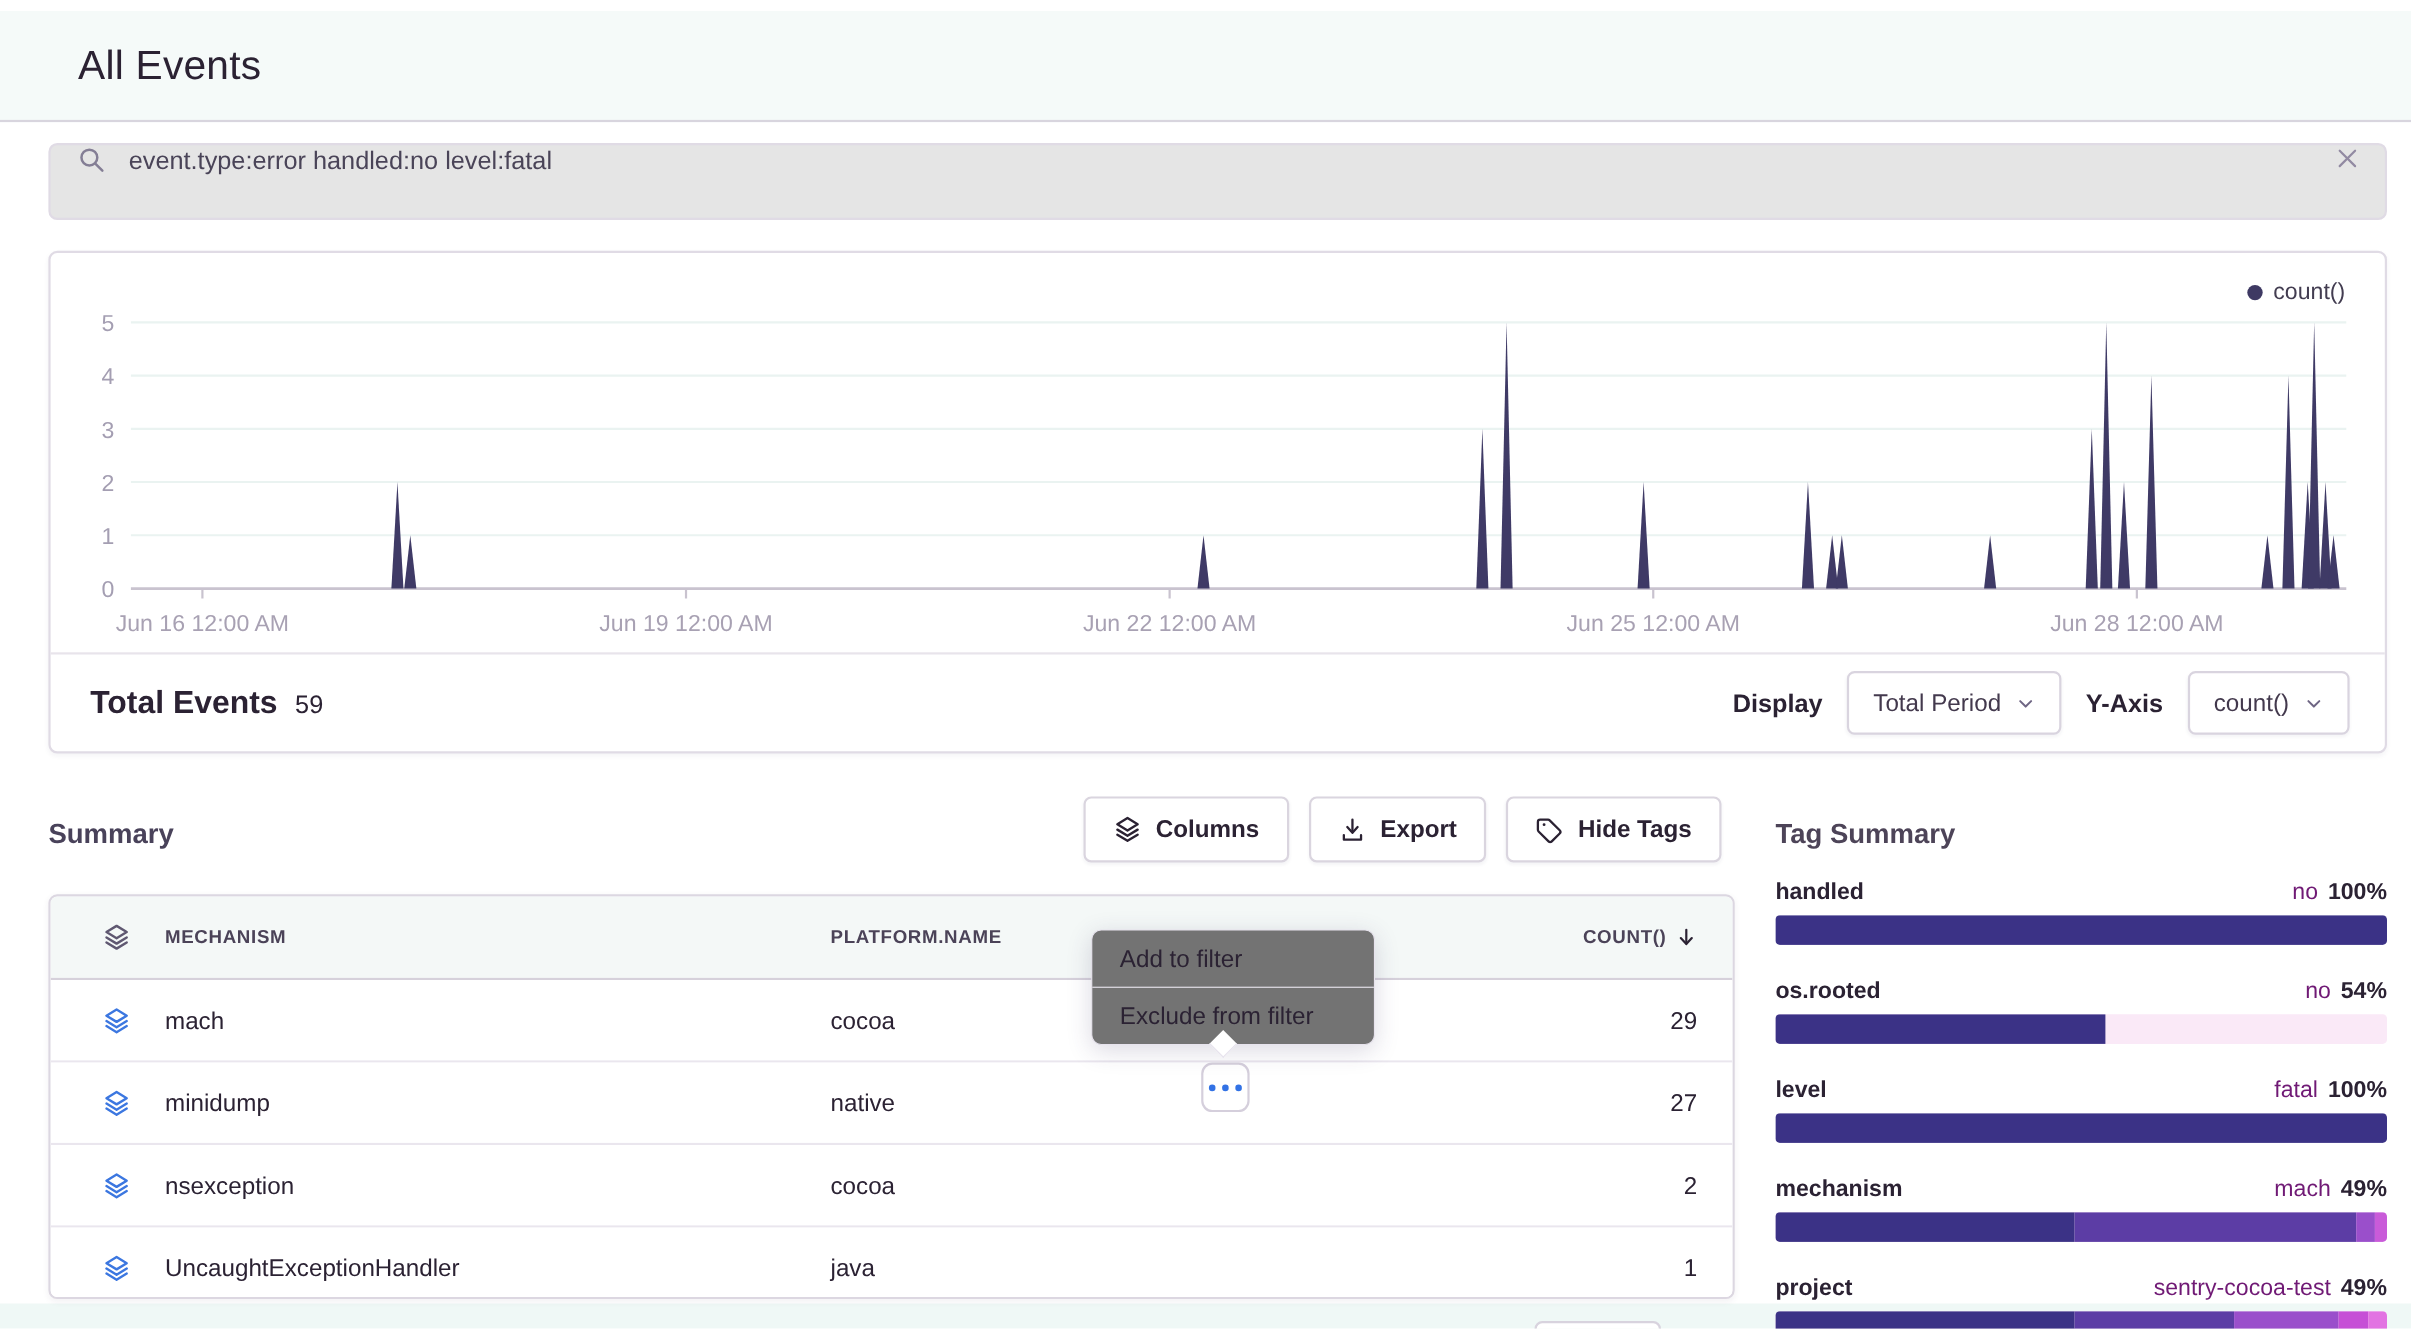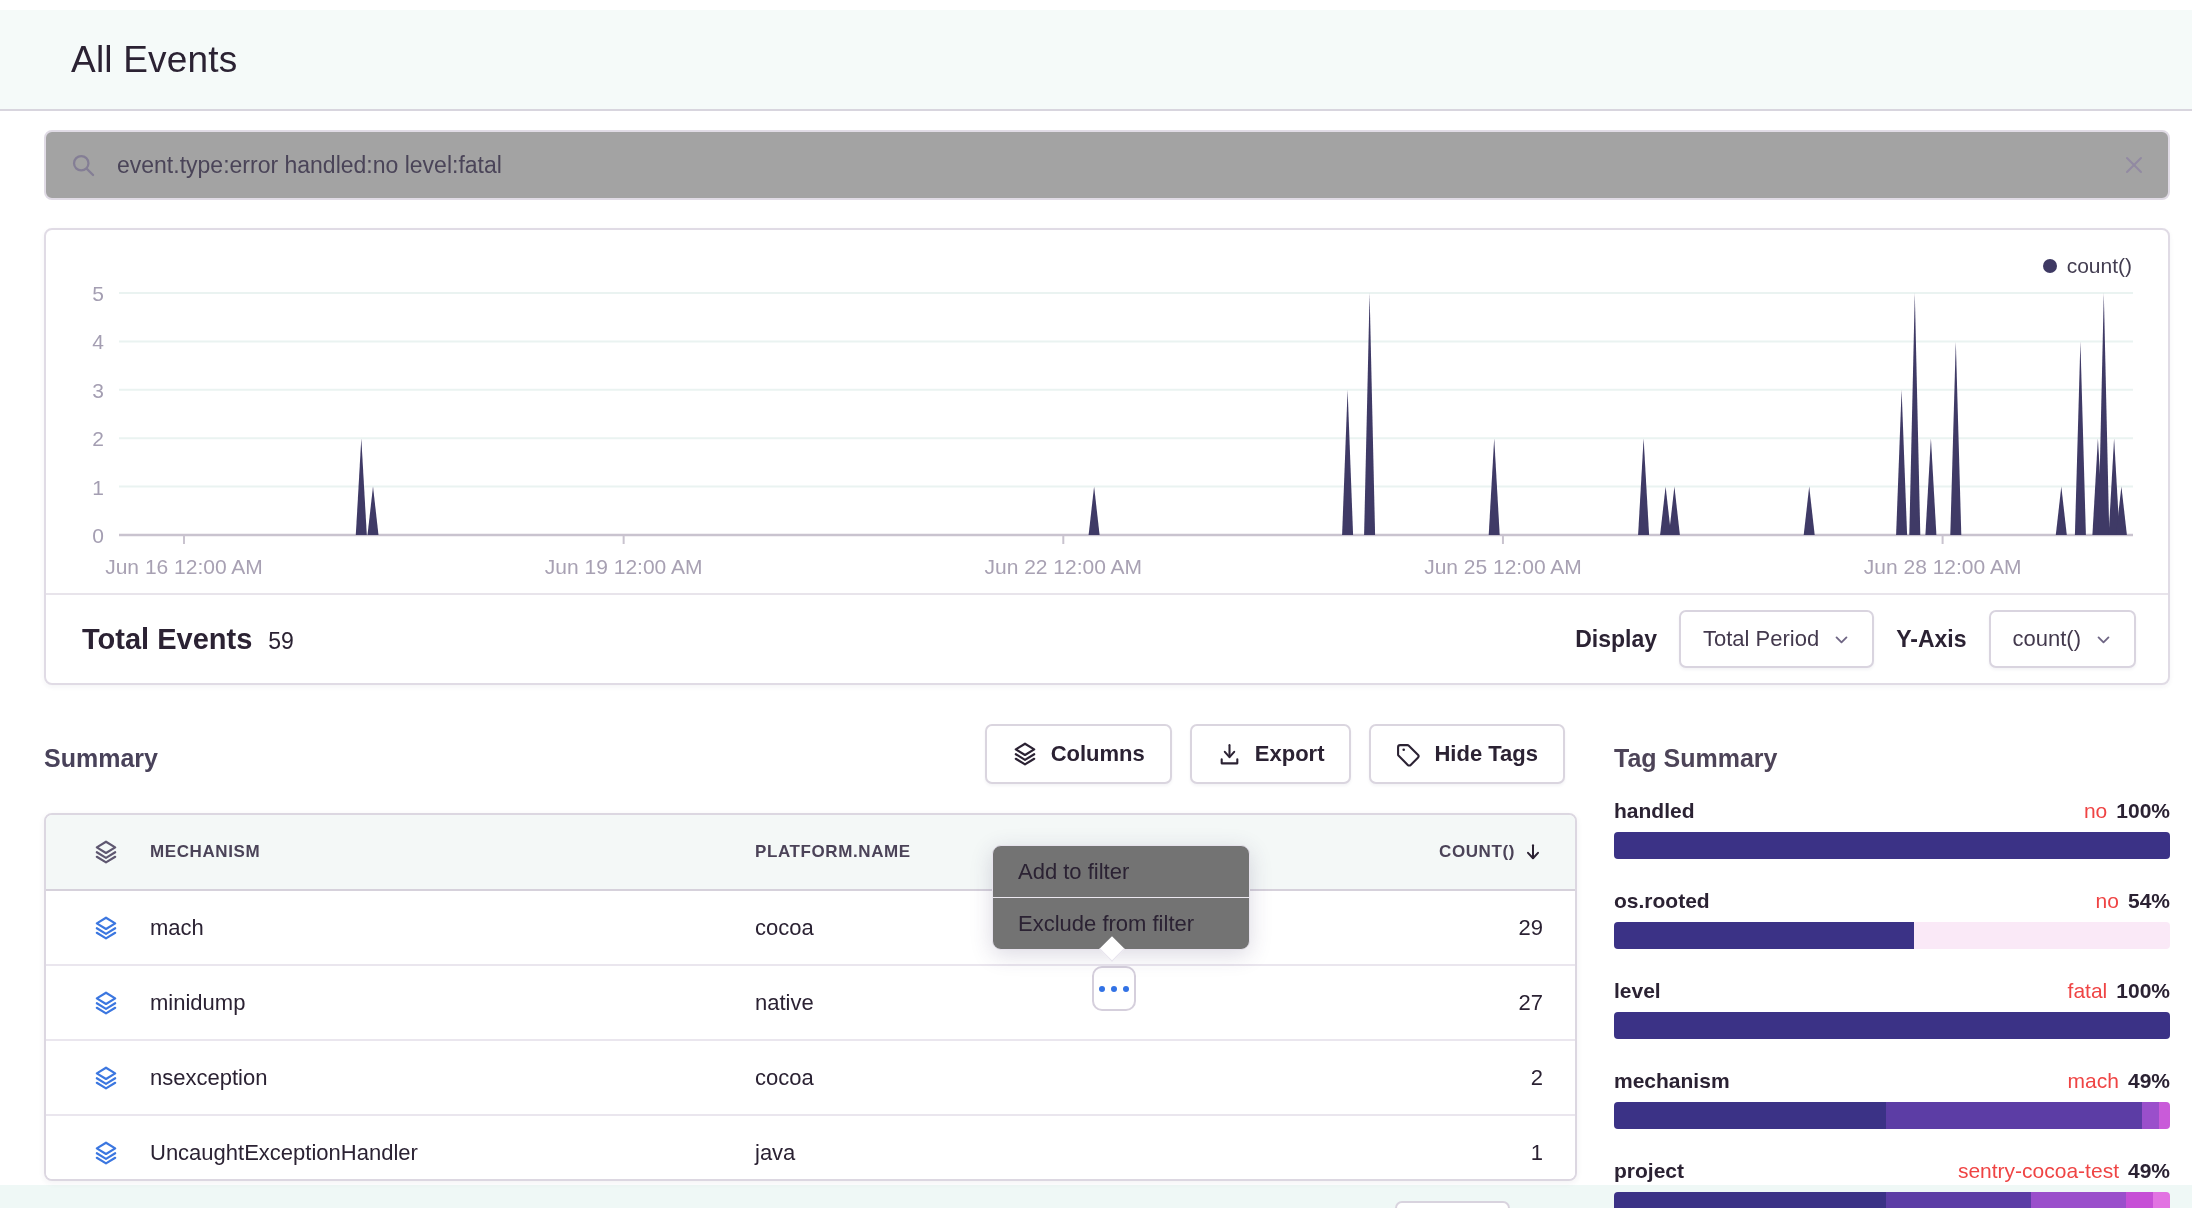--- a/index.html
+++ b/index.html
@@ -14,8 +14,8 @@
 
   
   .search-bar{position:absolute;left:44px;top:130px;width:2126px;height:70px;
-              background:#a3a3a3;border:2px solid #E0DBE5;border-radius:8px;
-              display:flex;align-items:center;box-sizing:border-box;}
+              background:#e5e5e5;border:2px solid #E0DBE5;border-radius:8px;
+              display:flex;align-items:flex-start;box-sizing:border-box;}
   .search-bar svg.mag{margin:0 18px 0 24px;flex:0 0 auto;}
   .search-input{flex:1;border:none;outline:none;background:transparent;
                 font-family:"Liberation Sans",sans-serif;font-size:23px;color:#4A4458;}

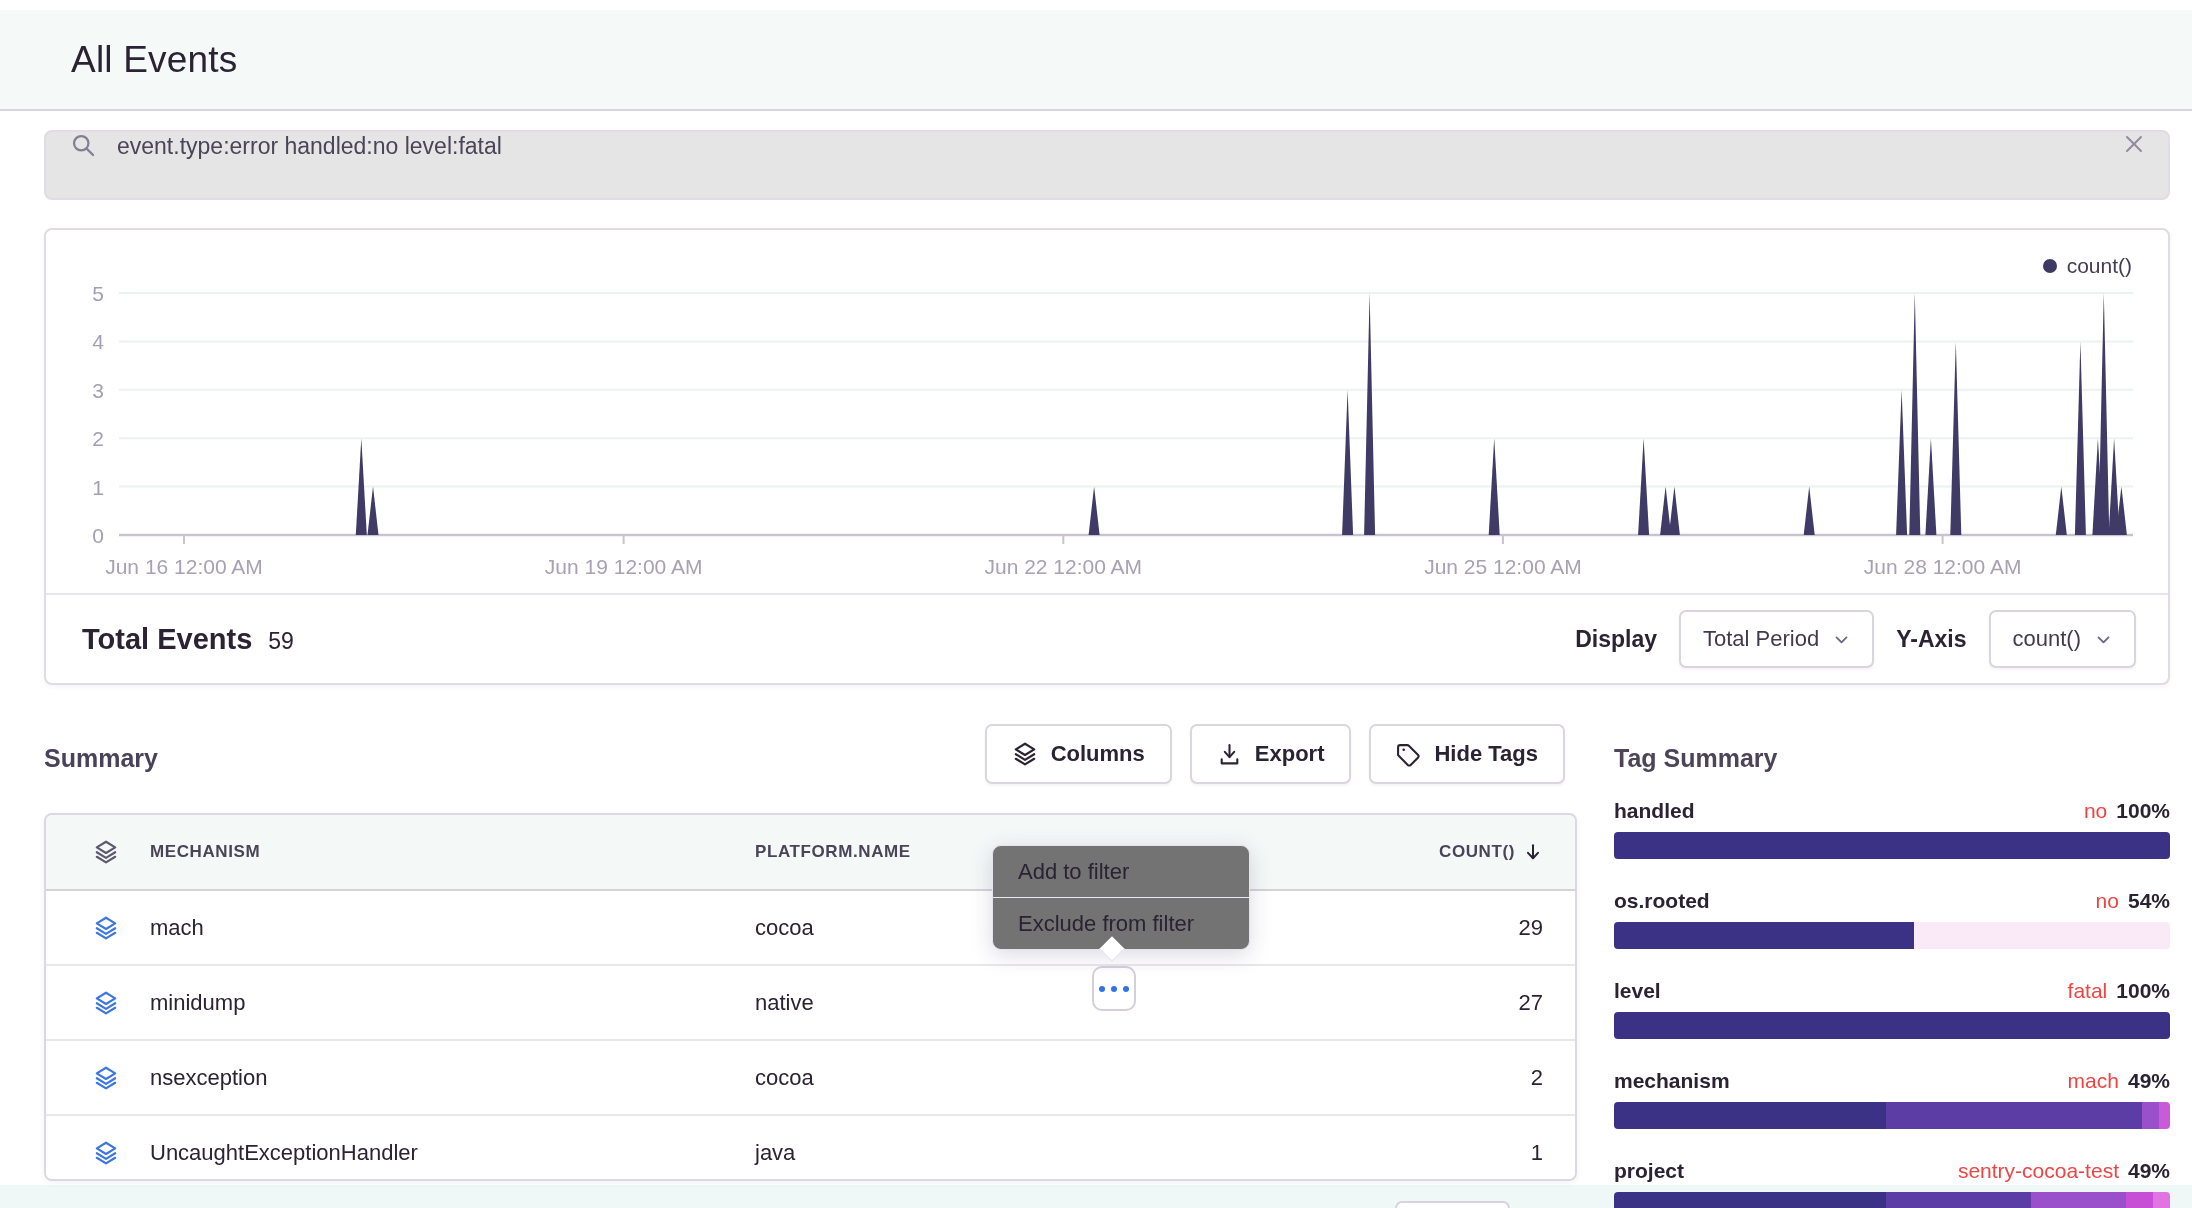--- a/index.html
+++ b/index.html
@@ -86,7 +86,7 @@
   .tag-group{margin-bottom:30px;}
   .tag-label-row{display:flex;justify-content:space-between;align-items:baseline;margin-bottom:9px;}
   .tag-name{font-size:21px;font-weight:700;color:#2B2233;text-align:right;}
-  .tag-topvalue{font-size:21px;color:#ef4444;}
+  .tag-topvalue{font-size:21px;color:#701a75;}
   .tag-pct{font-size:21px;font-weight:700;color:#2B2233;margin-left:9px;}
   .tag-bar{height:27px;border-radius:4px;overflow:hidden;display:flex;background:#FAE9F7;cursor:pointer;}
   .tag-seg{height:100%;}

